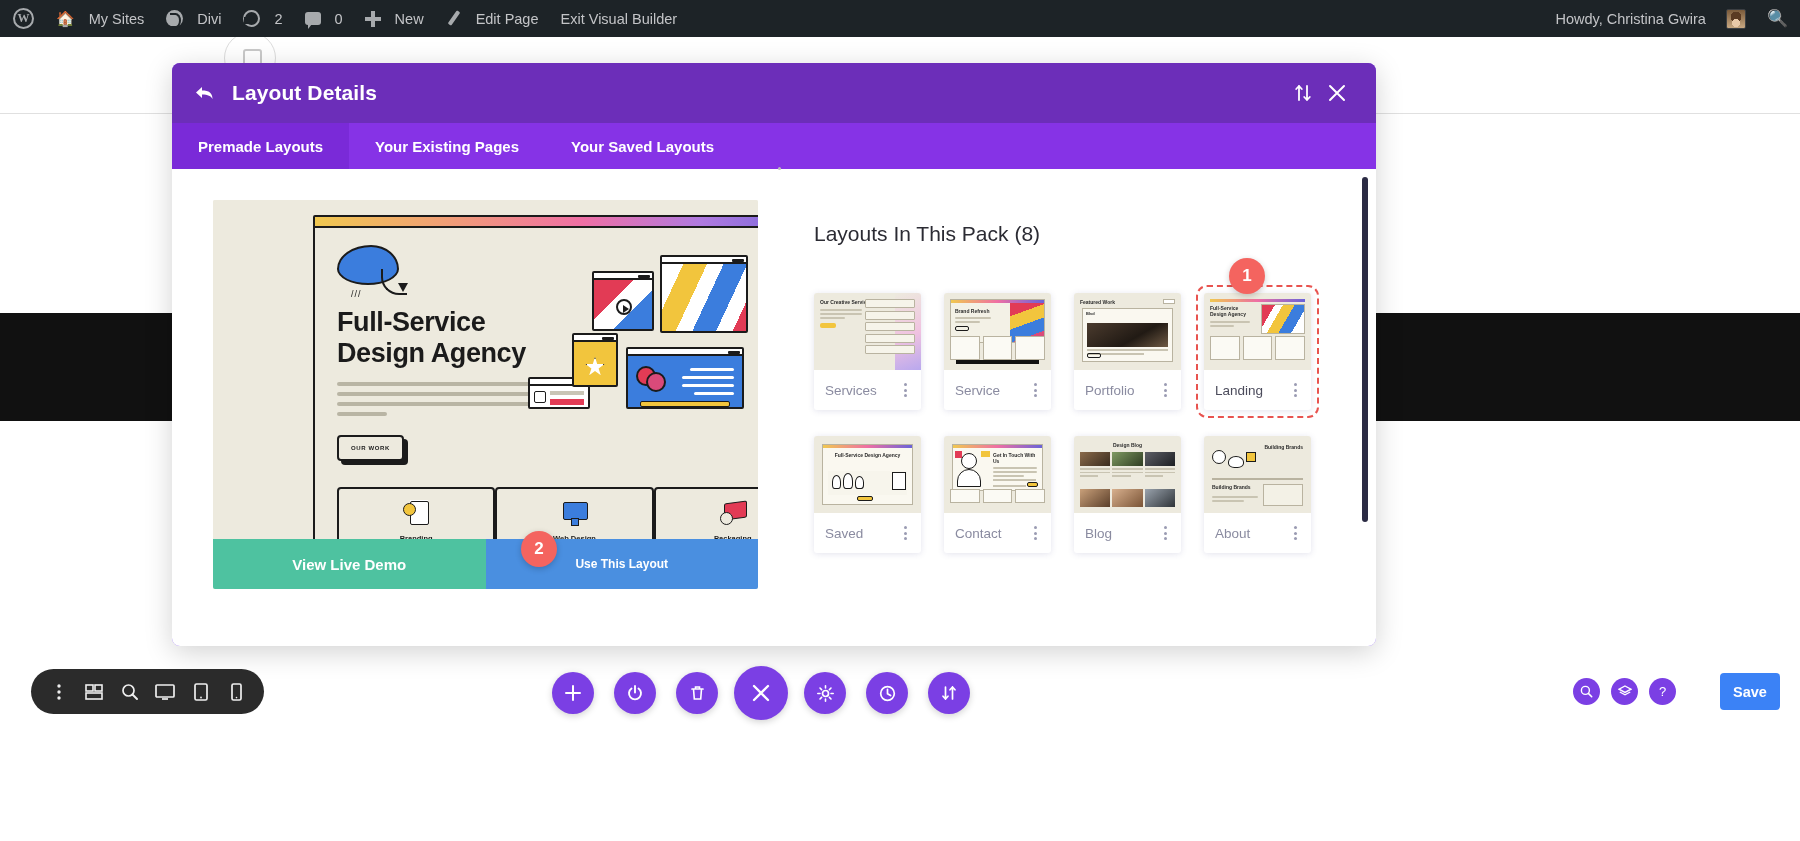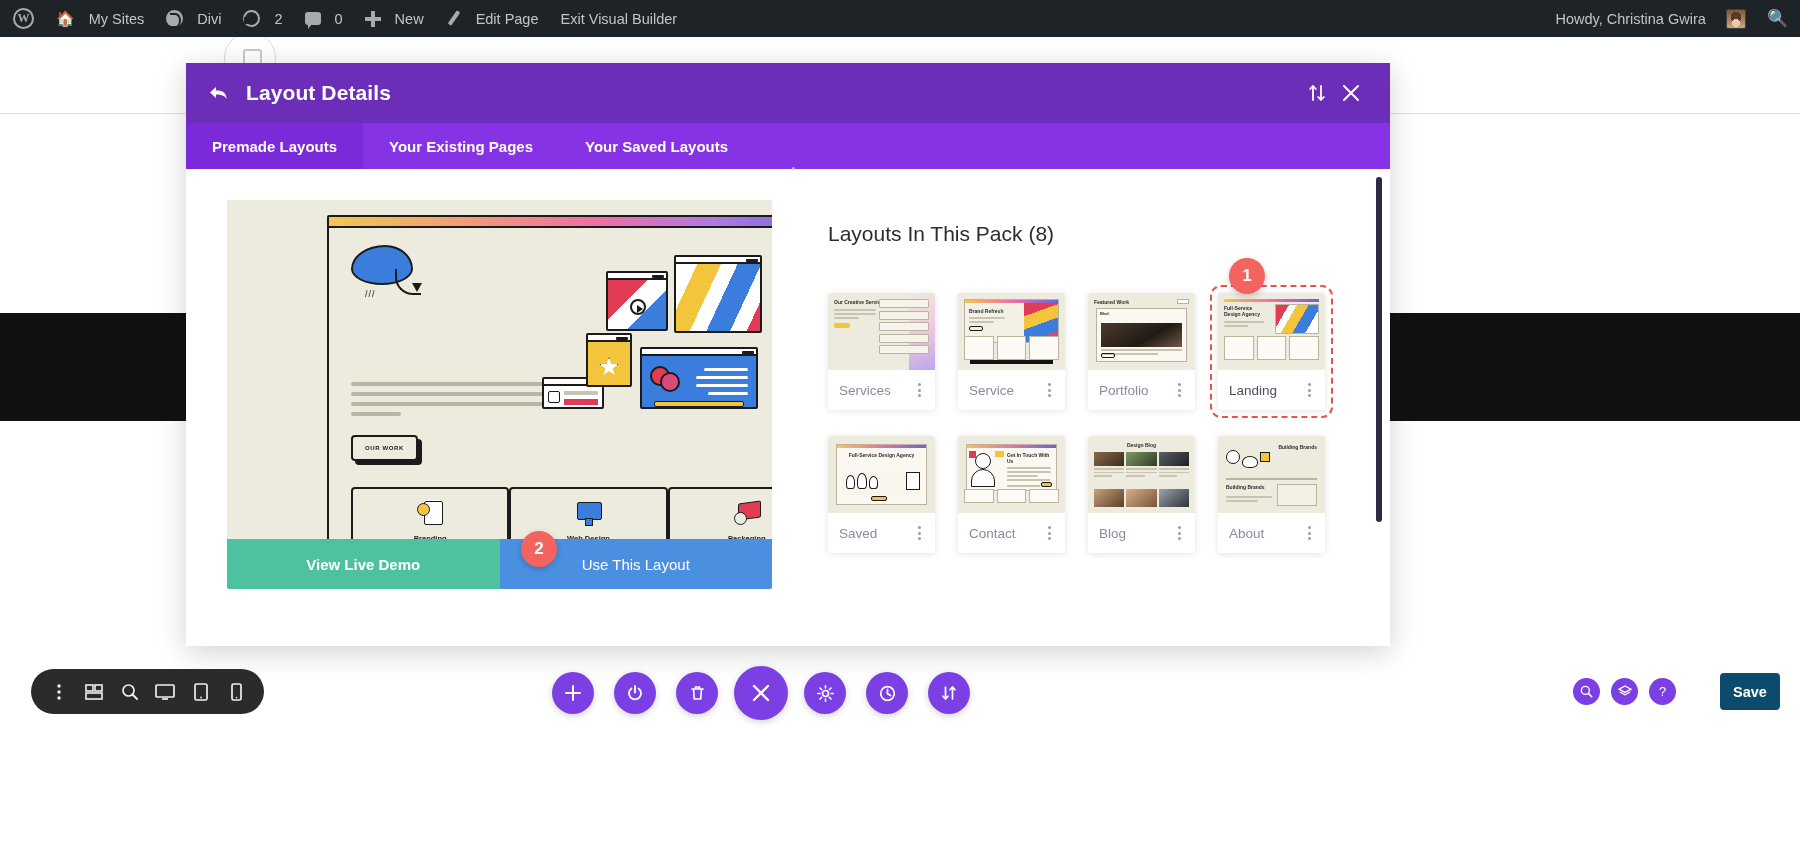--- a/index.html
+++ b/index.html
@@ -86,8 +86,8 @@
 
   
   .modal {
-    position:absolute; left:186px; top:63px; width:1204px; height:583px;
-    background:#8b5cf6; border-radius:0; overflow:hidden;
+    position:absolute; left:172px; top:63px; width:1204px; height:583px;
+    background:#8b5cf6; border-radius:8px; overflow:hidden;
     box-shadow:0 6px 28px rgba(0,0,0,.18);
   }
   .modal-header {

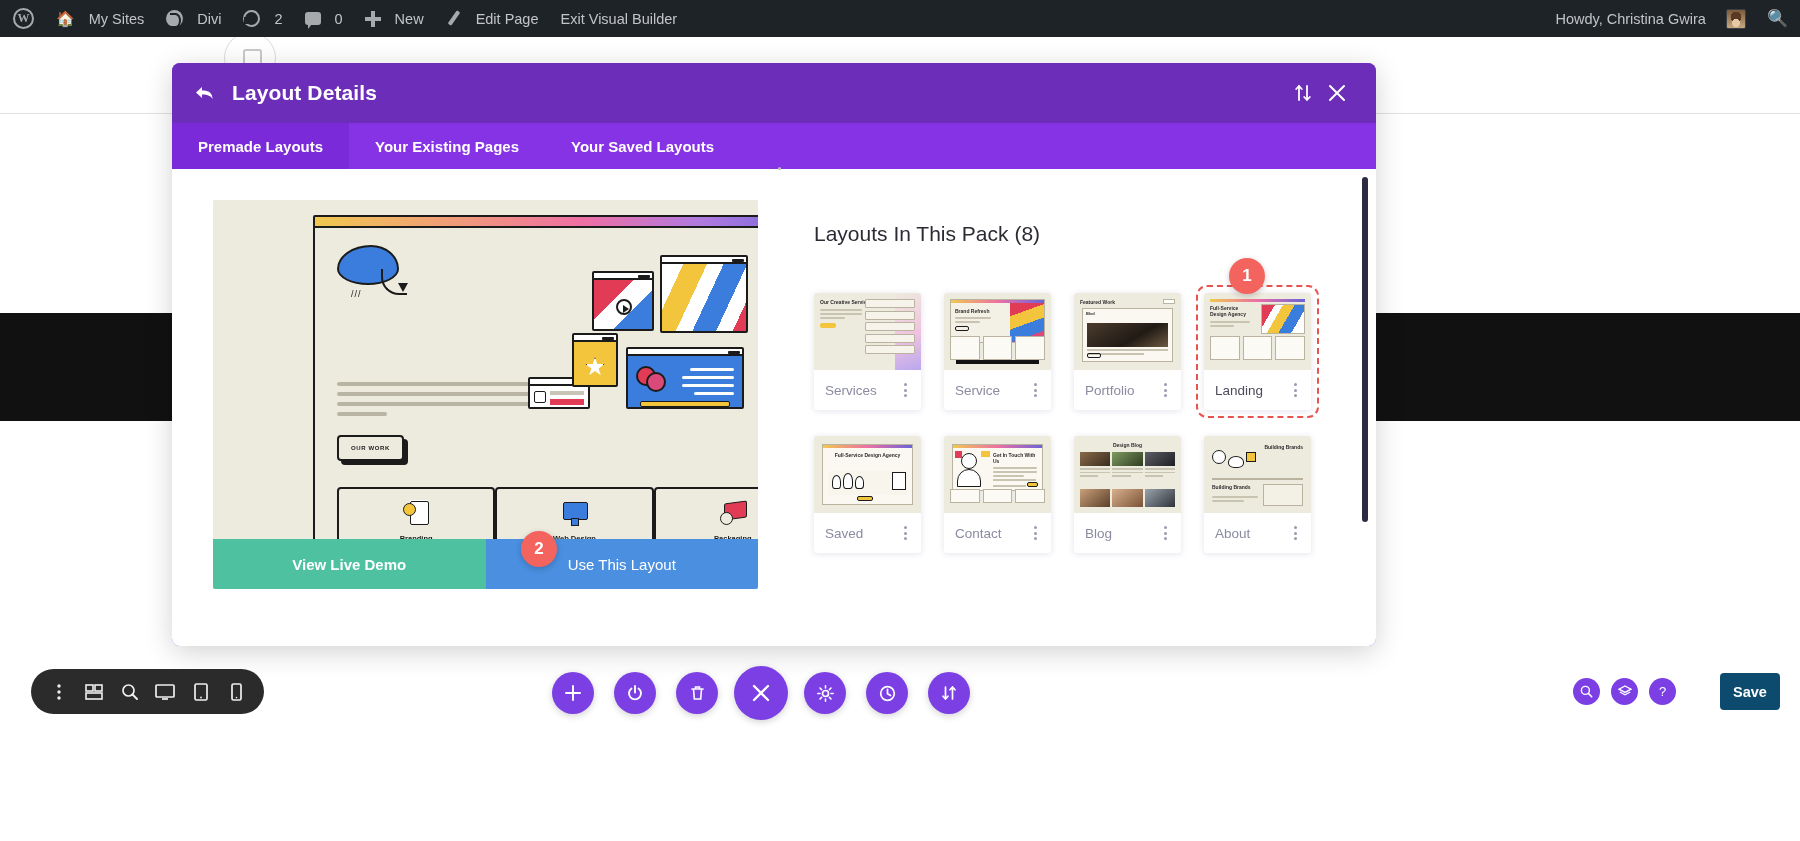--- a/index.html
+++ b/index.html
@@ -366,6 +366,10 @@
               <div class="blob-arrow"></div>
               <div class="blob-ticks">///</div>
 
+              <div class="mock-h1">
+                <div>Full-Service</div>
+                <div>Design Agency</div>
+              </div>
 
               <div class="mock-p">
                 <span></span>

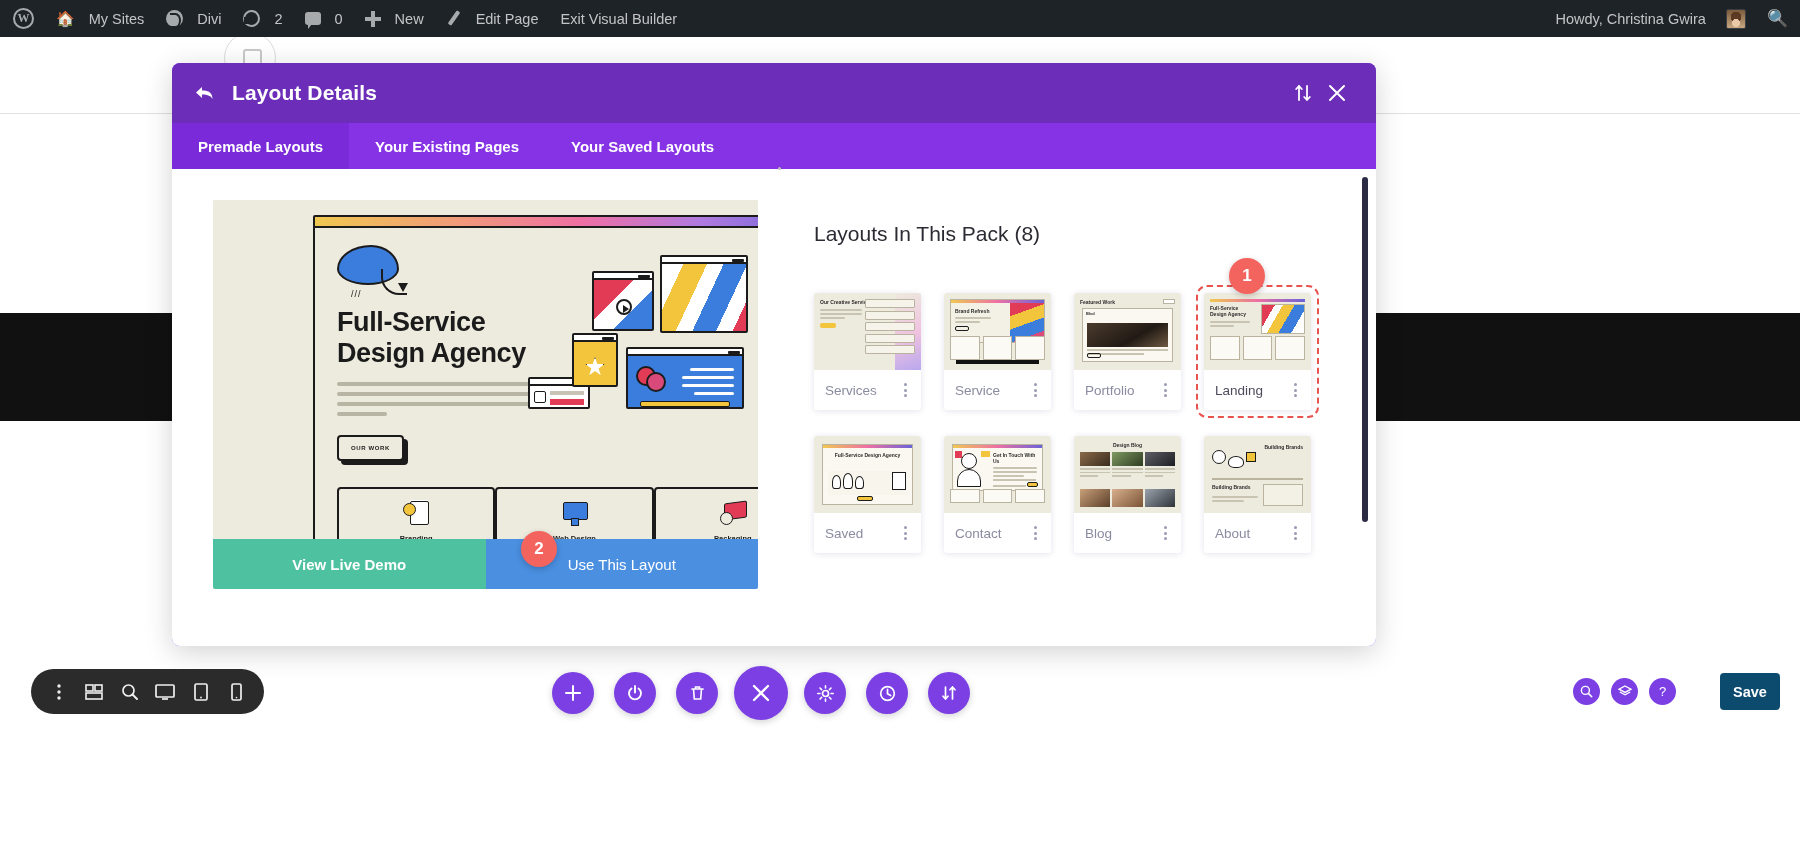--- a/index.html
+++ b/index.html
@@ -199,7 +199,7 @@
   .btn-demo { flex:1 1 50%; background:#4ec2a0; color:#fff; display:flex;align-items:center;justify-content:center;
     font-size:15px;font-weight:700;cursor:pointer;}
   .btn-use { flex:1 1 50%; background:#4a8fe0; color:#fff; display:flex;align-items:center;justify-content:center;
-    font-size:15px;font-weight:400;cursor:pointer;position:relative;}
+    font-size:12px;font-weight:700;cursor:pointer;position:relative;}
 
   
   .packs-col { flex:1 1 auto; padding:24px 30px 0 42px; position:relative; }

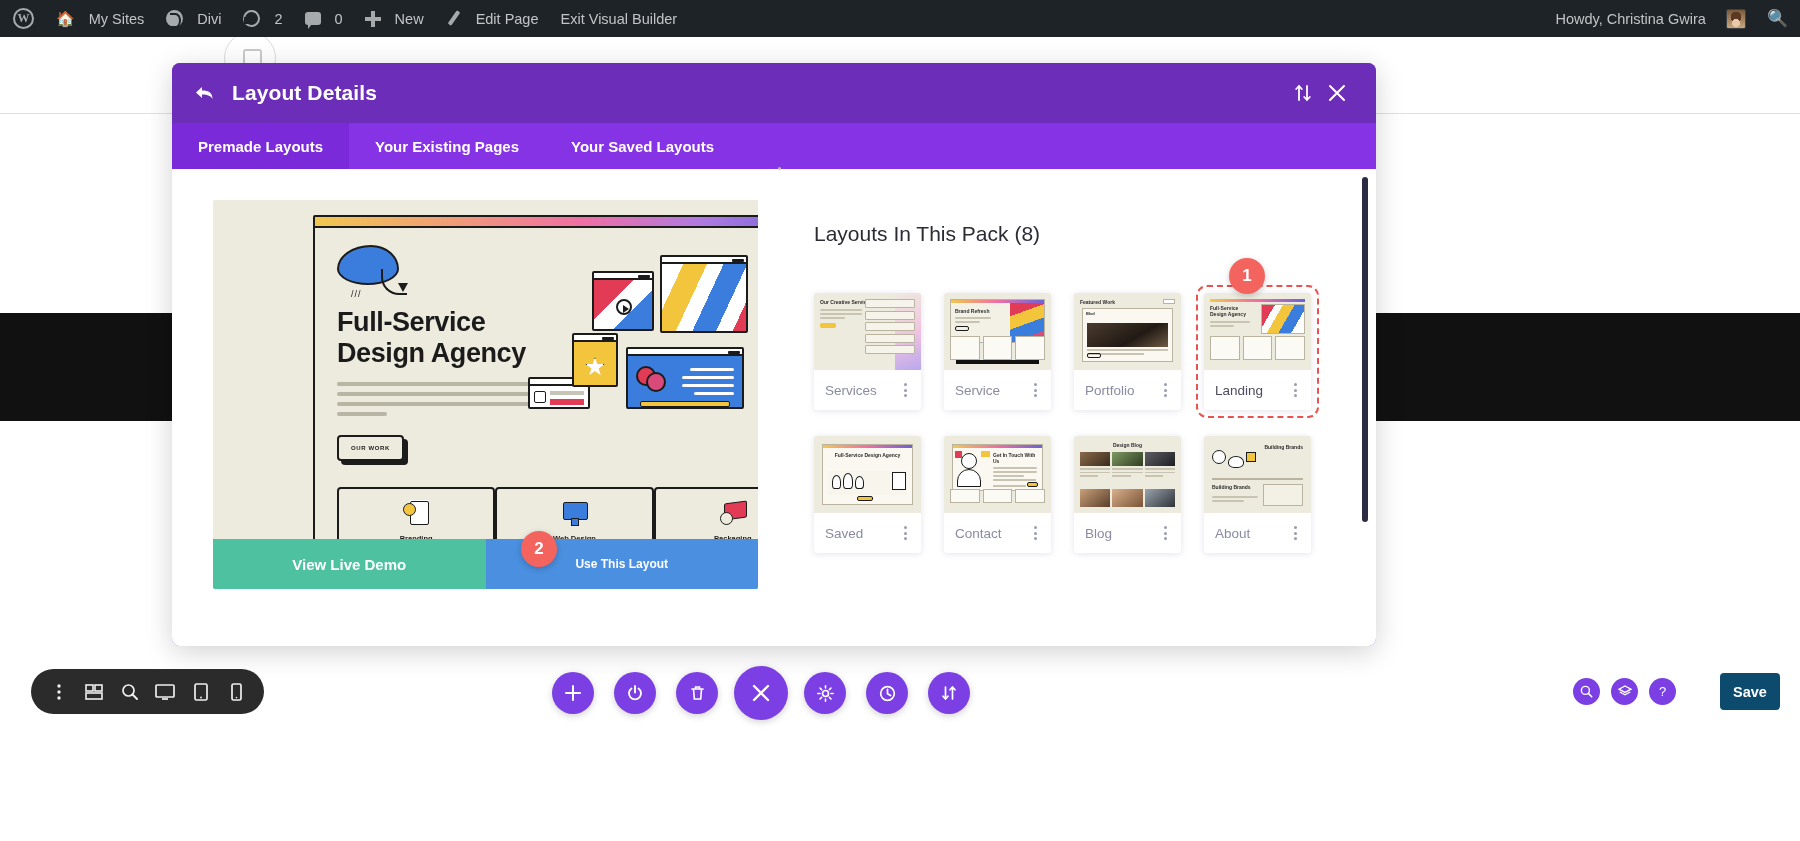--- a/index.html
+++ b/index.html
@@ -270,7 +270,7 @@
   .ra{ width:27px;height:27px;border-radius:50%;background:#7b3fe4;color:#fff;display:flex;align-items:center;justify-content:center;cursor:pointer;font-size:13px;}
   .save-btn{
     position:absolute; right:20px; top:673px; width:60px;height:37px;border-radius:4px;
-    background:#0c4a6e; color:#fff; font-size:14.5px; font-weight:700;
+    background:#3b82f6; color:#fff; font-size:14.5px; font-weight:700;
     display:flex;align-items:center;justify-content:center;cursor:pointer;
   }
 </style>

